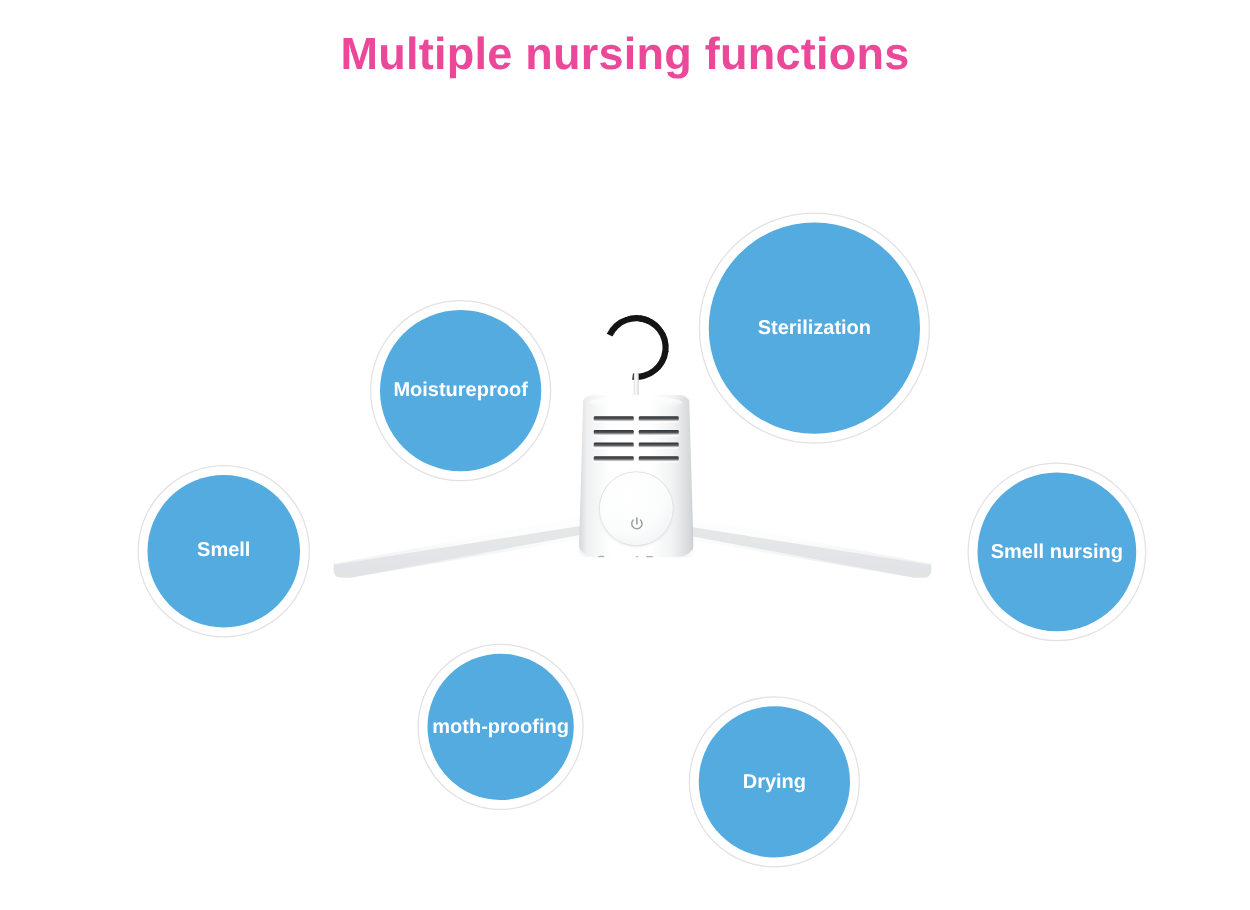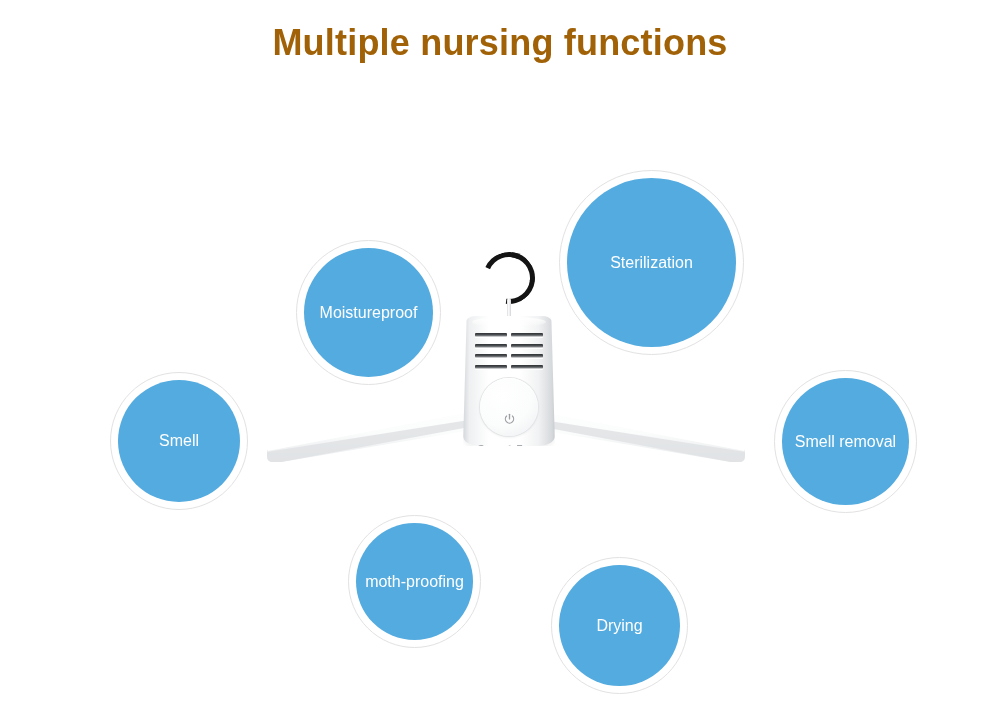--- a/index.html
+++ b/index.html
@@ -25,7 +25,7 @@
     text-align: center;
     font-size: 36px;
     font-weight: 600;
-    color: #a16207;
+    color: #ec4899;
     letter-spacing: 0.2px;
     white-space: nowrap;
   }

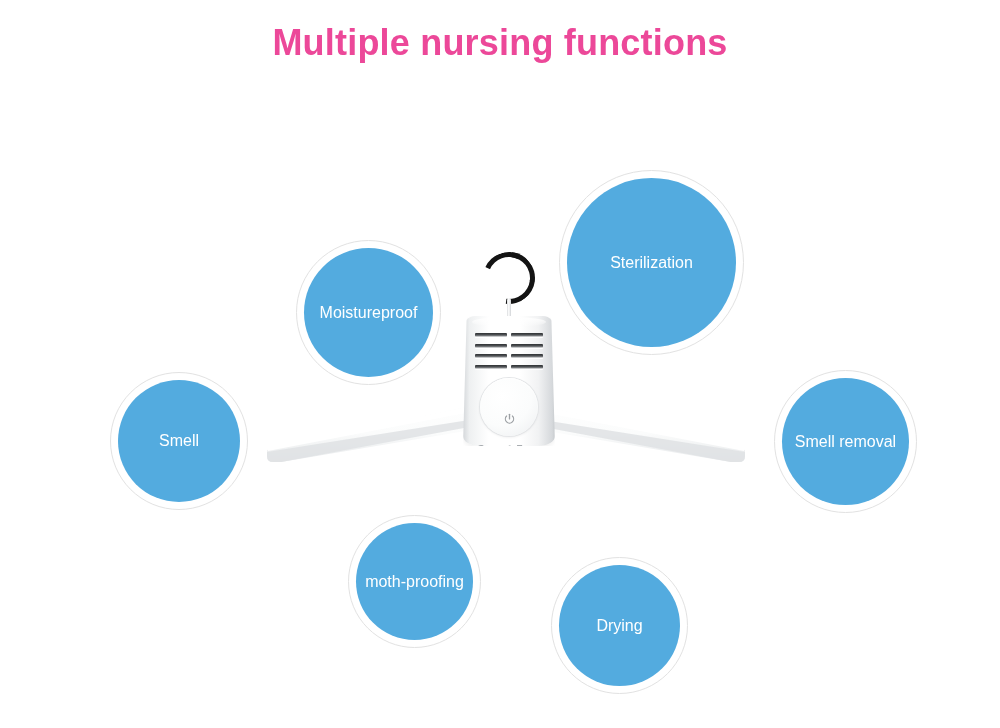--- a/index.html
+++ b/index.html
@@ -54,7 +54,7 @@
     position: relative;
     z-index: 2;
     color: #ffffff;
-    font-weight: 400;
+    font-weight: 700;
     font-size: 16px;
     white-space: nowrap;
     text-align: center;

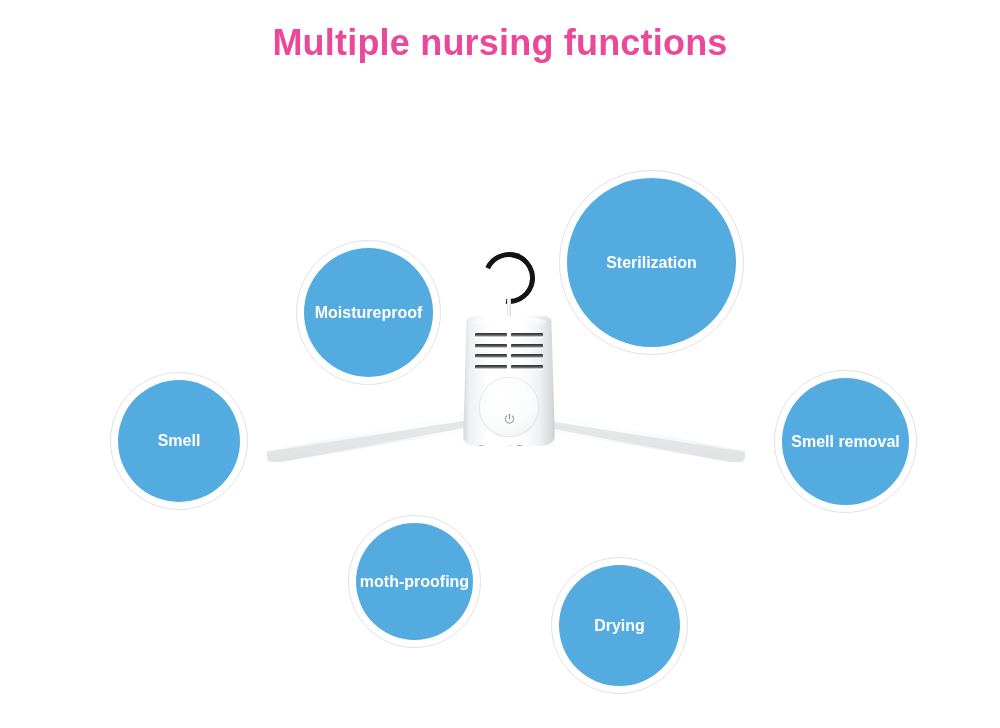--- a/index.html
+++ b/index.html
@@ -233,7 +233,7 @@
 
 <div class="bubble" style="left: 774px; top: 370px; width: 143px; height: 143px; border-color: rgb(226, 226, 226);">
   <div class="bubble-fill" style="background: rgb(83, 171, 223);"></div>
-  <span class="bubble-label">Smell removal</span>
+  <span class="bubble-label">Smell nursing</span>
 </div>
 
 <div class="bubble" style="left: 348px; top: 515px; width: 133px; height: 133px; border-color: rgb(226, 226, 226);">

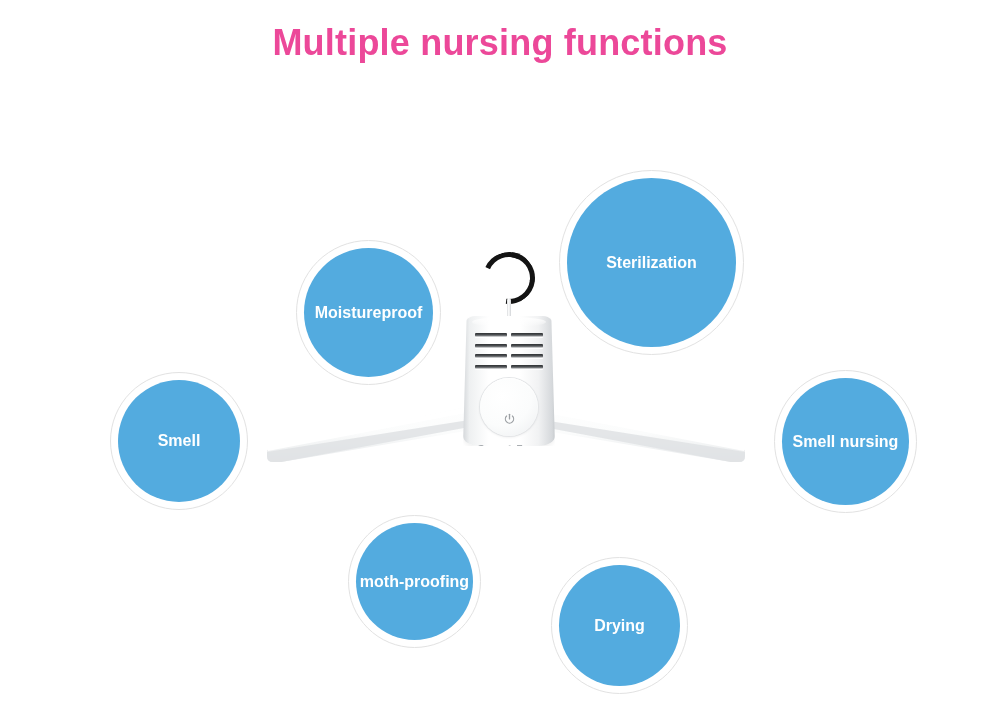--- a/index.html
+++ b/index.html
@@ -236,7 +236,7 @@
   <span class="bubble-label">Smell nursing</span>
 </div>
 
-<div class="bubble" style="left: 348px; top: 515px; width: 133px; height: 133px; border-color: rgb(226, 226, 226);">
+<div class="bubble" style="left: 334px; top: 515px; width: 133px; height: 133px; border-color: rgb(226, 226, 226);">
   <div class="bubble-fill" style="background: rgb(83, 171, 223);"></div>
   <span class="bubble-label">moth-proofing</span>
 </div>

